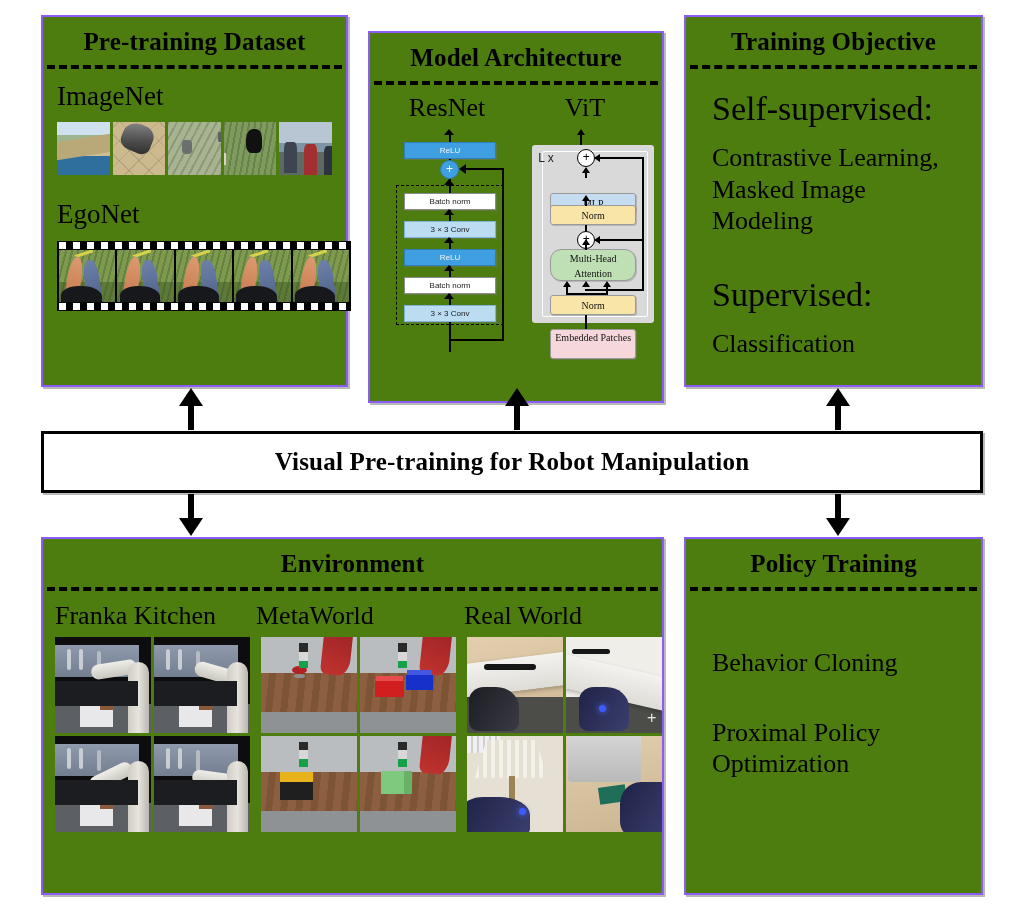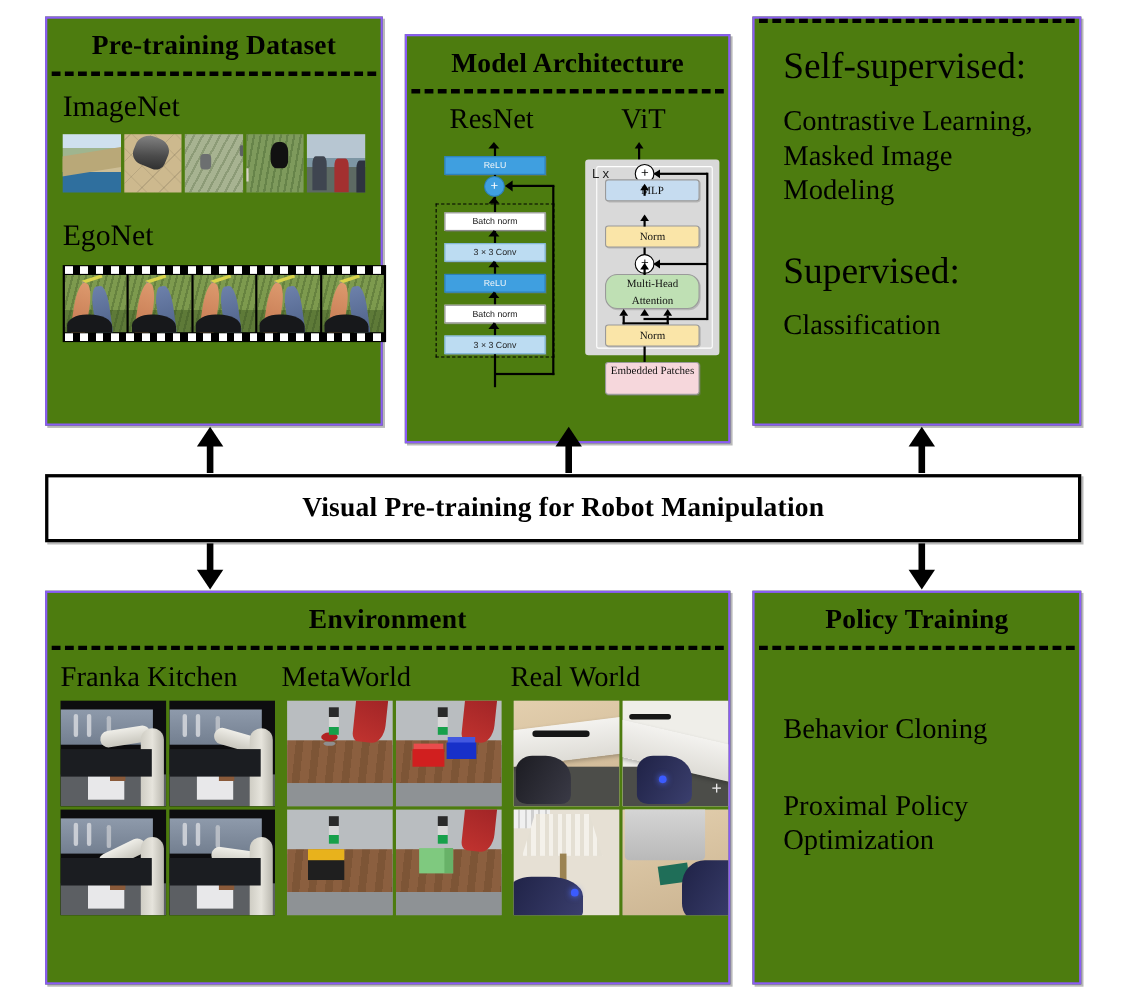--- a/index.html
+++ b/index.html
@@ -485,6 +485,7 @@
   </div>
 
   <div class="panel" id="p-obj" style="left:684px; top:15px; width:299px; height:372px;">
+    <div class="panel-title">Training Objective</div>
     <div class="dashed-rule"></div>
     <div class="panel-body" style="padding:20px 18px 0 26px;">
       <div class="obj-head">Self-supervised:</div>

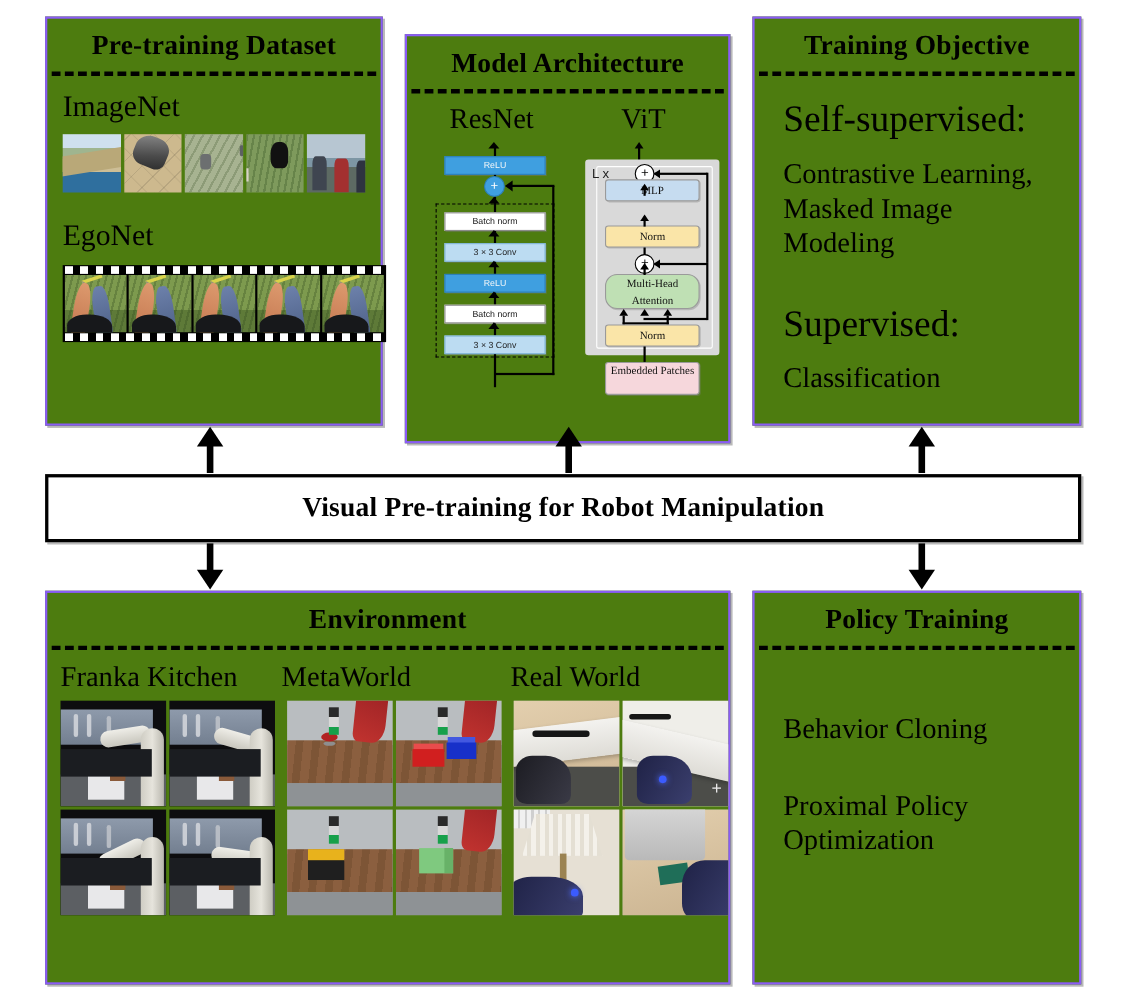--- a/index.html
+++ b/index.html
@@ -439,7 +439,7 @@
 
           <div class="vplus" style="top:20px;">+</div>
 
-          <div class="vblk mlp" style="top:34px; height:20px; line-height:19px;">MLP</div>
+          <div class="vblk mlp" style="top:64px; height:20px; line-height:19px;">MLP</div>
           <div class="vline" style="left:61px; top:40px; width:2px; height:9px;"></div>
           <div class="varrow" style="left:58px; top:38px;"></div>
 

